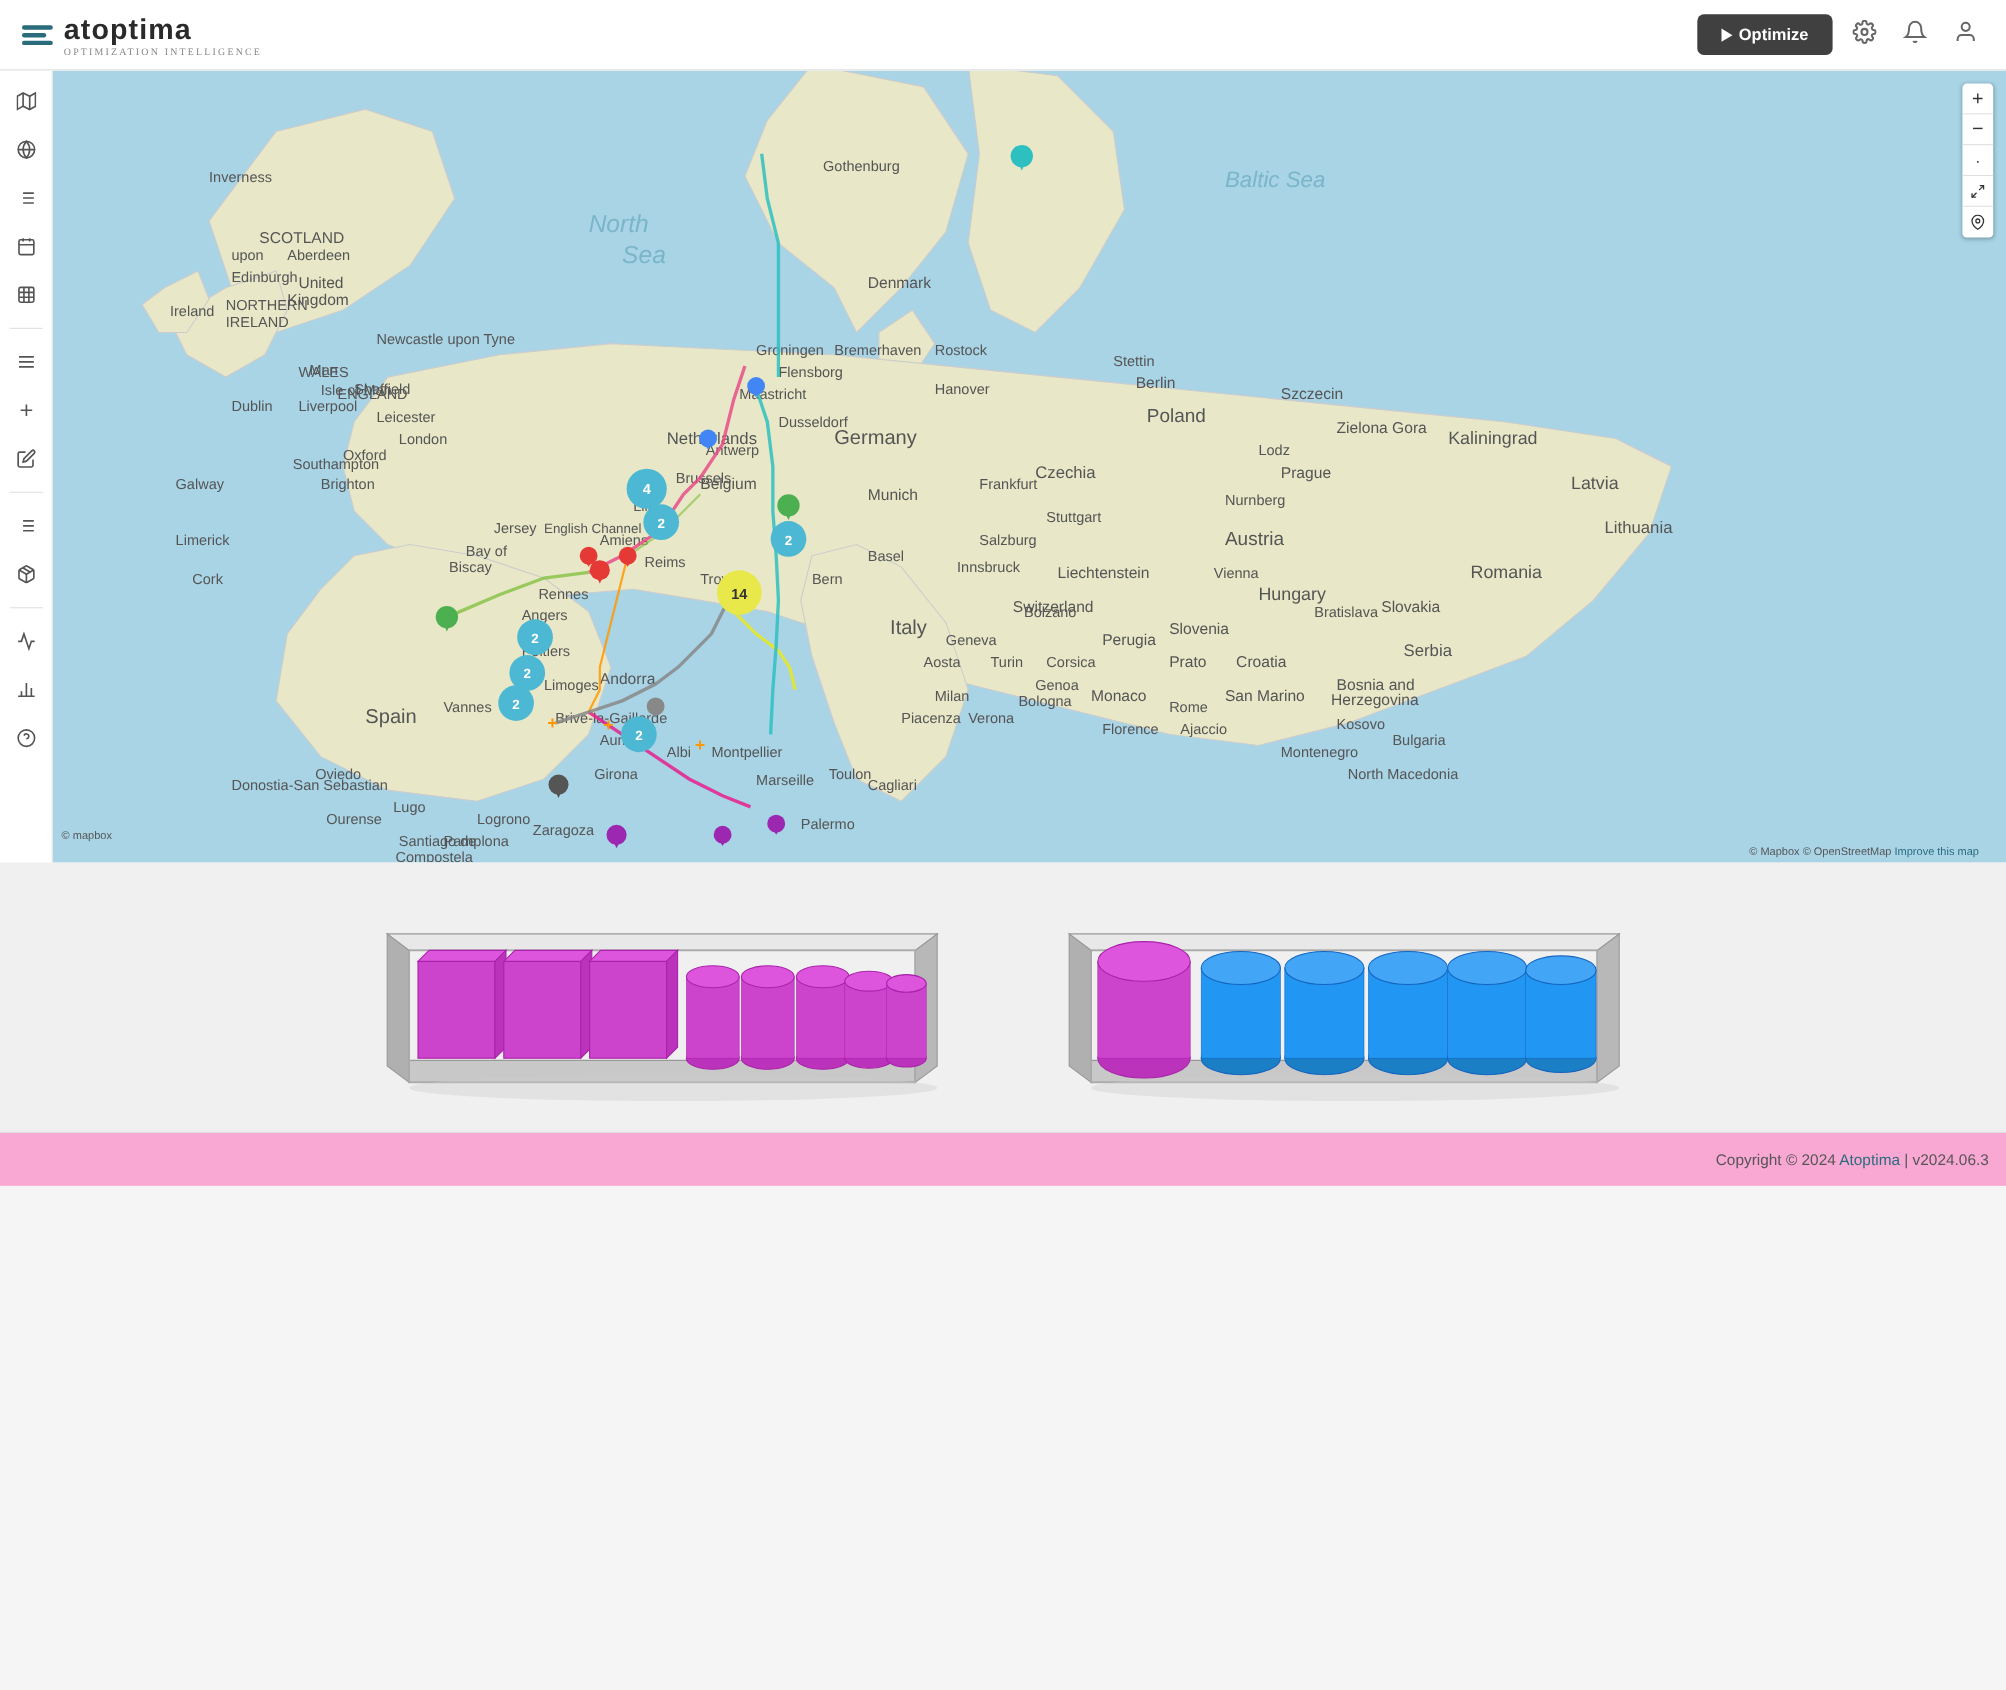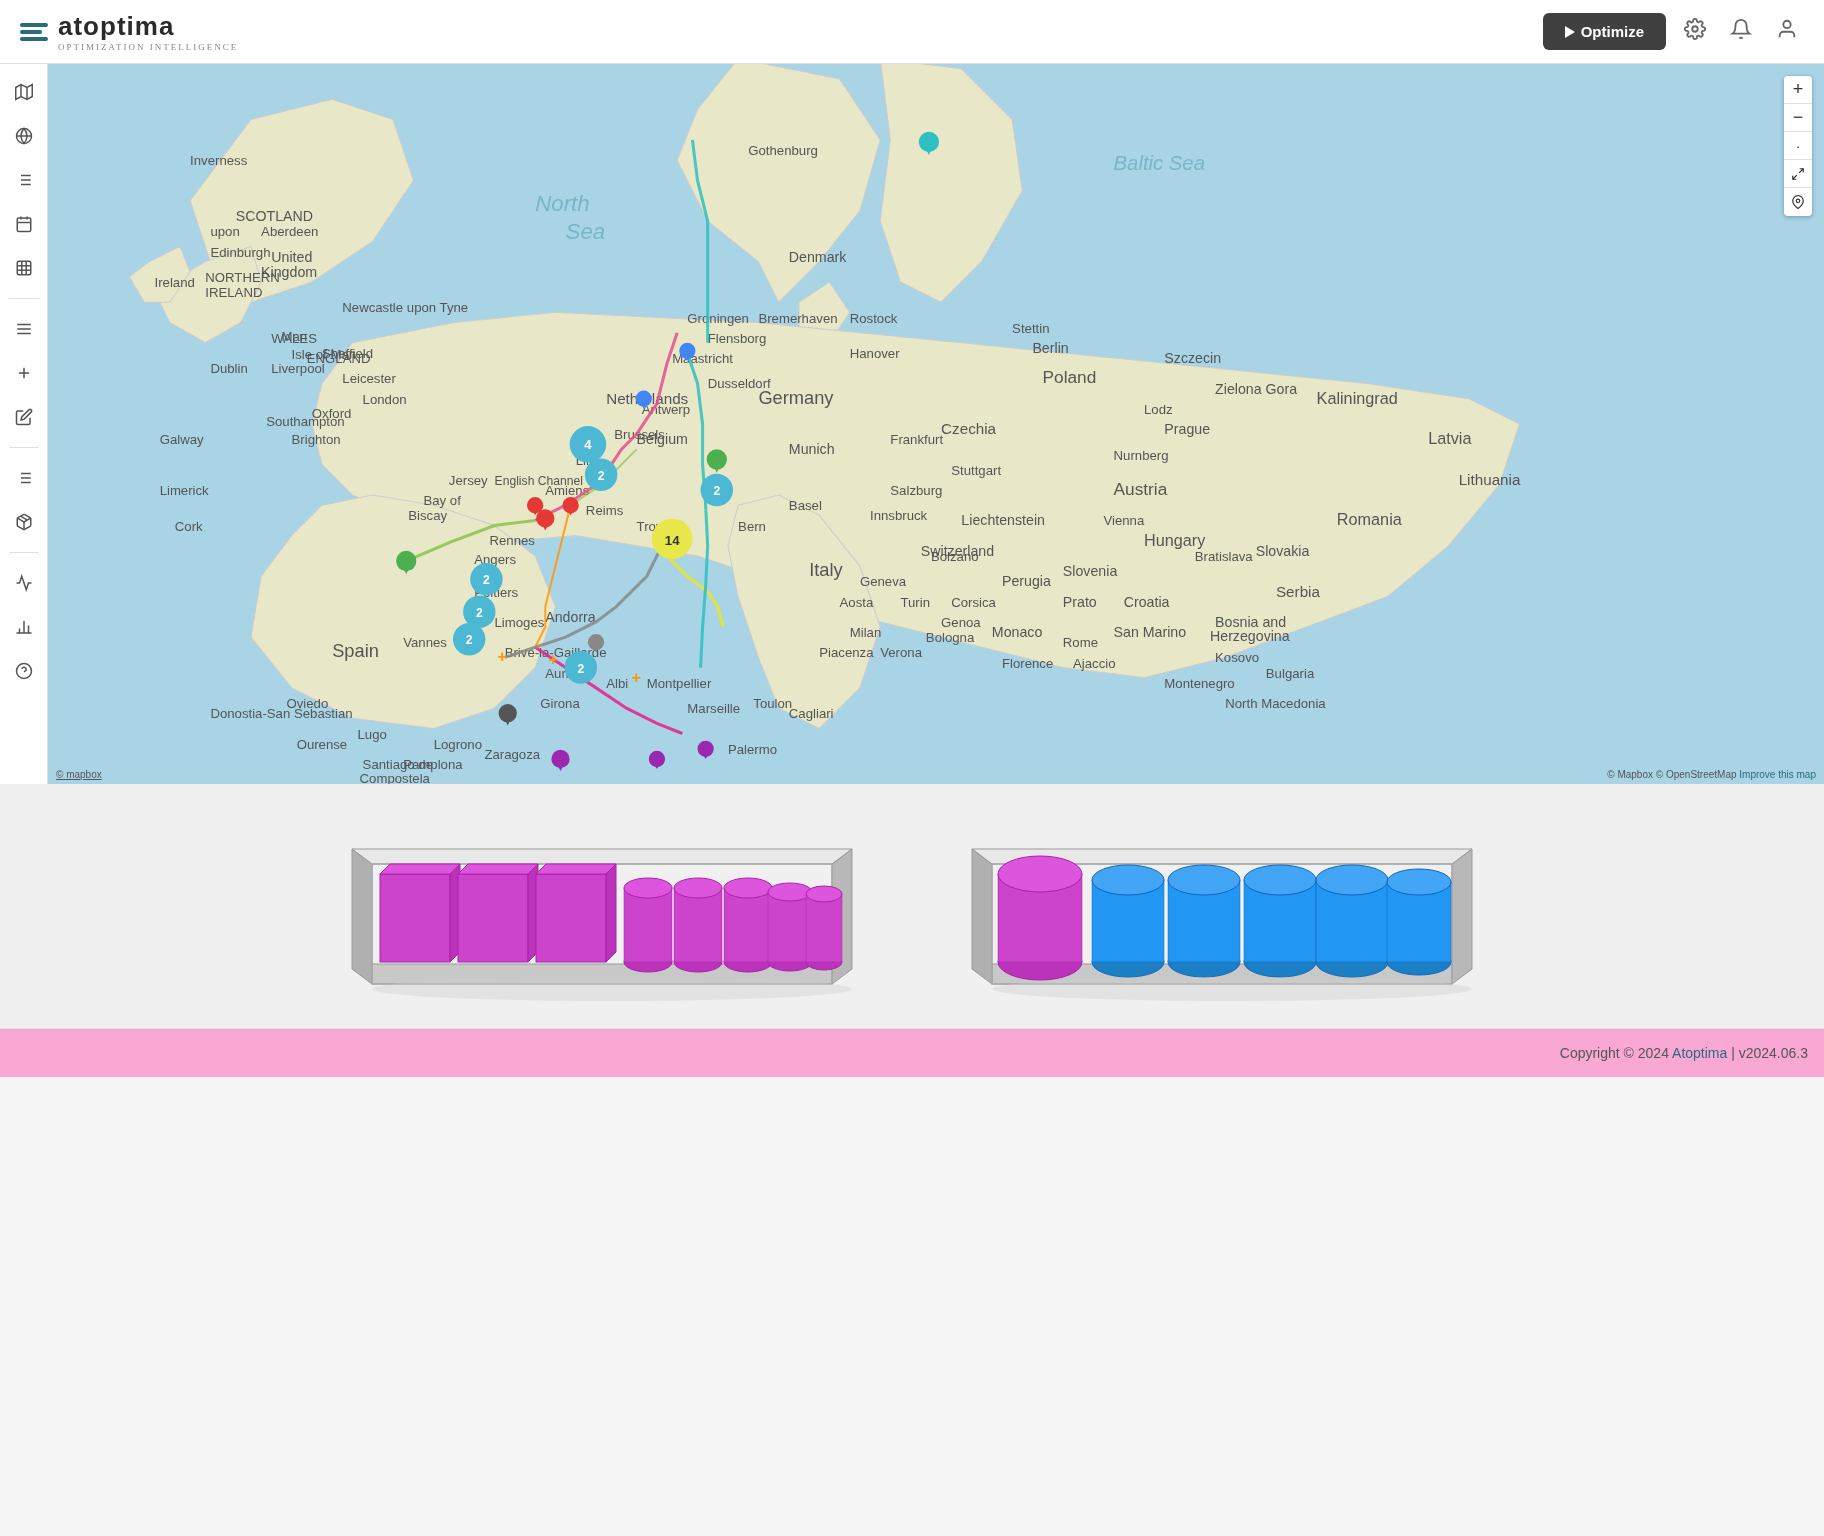--- a/index.html
+++ b/index.html
@@ -187,12 +187,11 @@
     .map-attribution a { color: #2a6b7c; text-decoration: none; }
     .mapbox-logo {
       position: absolute;
-      bottom: 4px;
+      bottom: 18px;
       left: 8px;
       font-size: 10px;
       color: #555;
       z-index: 10;
-      text-decoration: underline;
     }
 
     

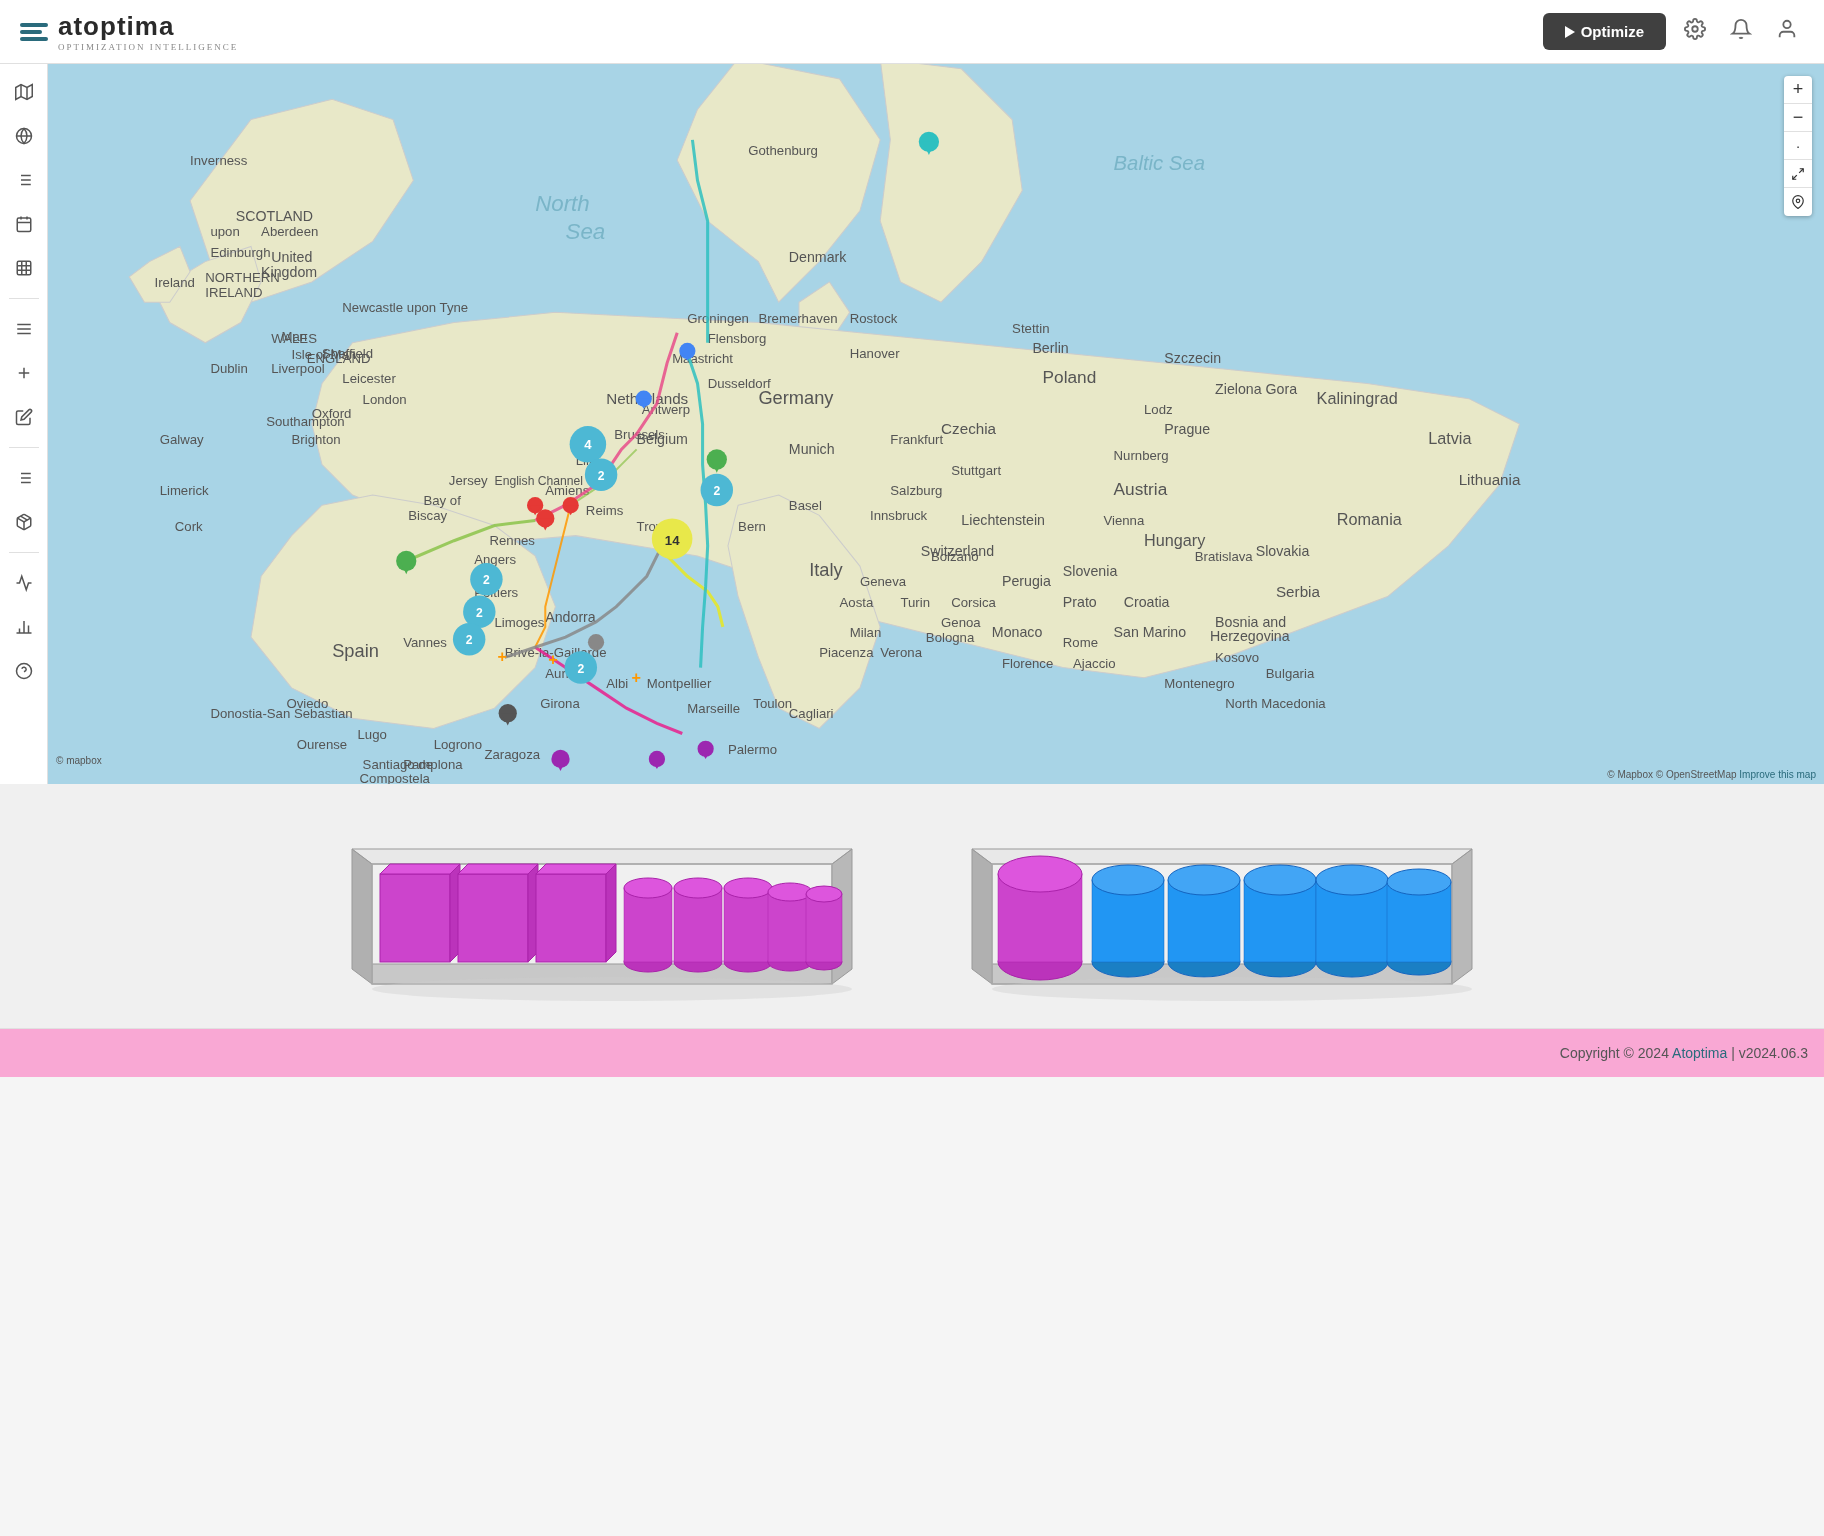--- a/index.html
+++ b/index.html
@@ -179,7 +179,7 @@
     .map-attribution {
       position: absolute;
       bottom: 4px;
-      right: 8px;
+      right: 25px;
       font-size: 10px;
       color: #555;
       z-index: 10;

